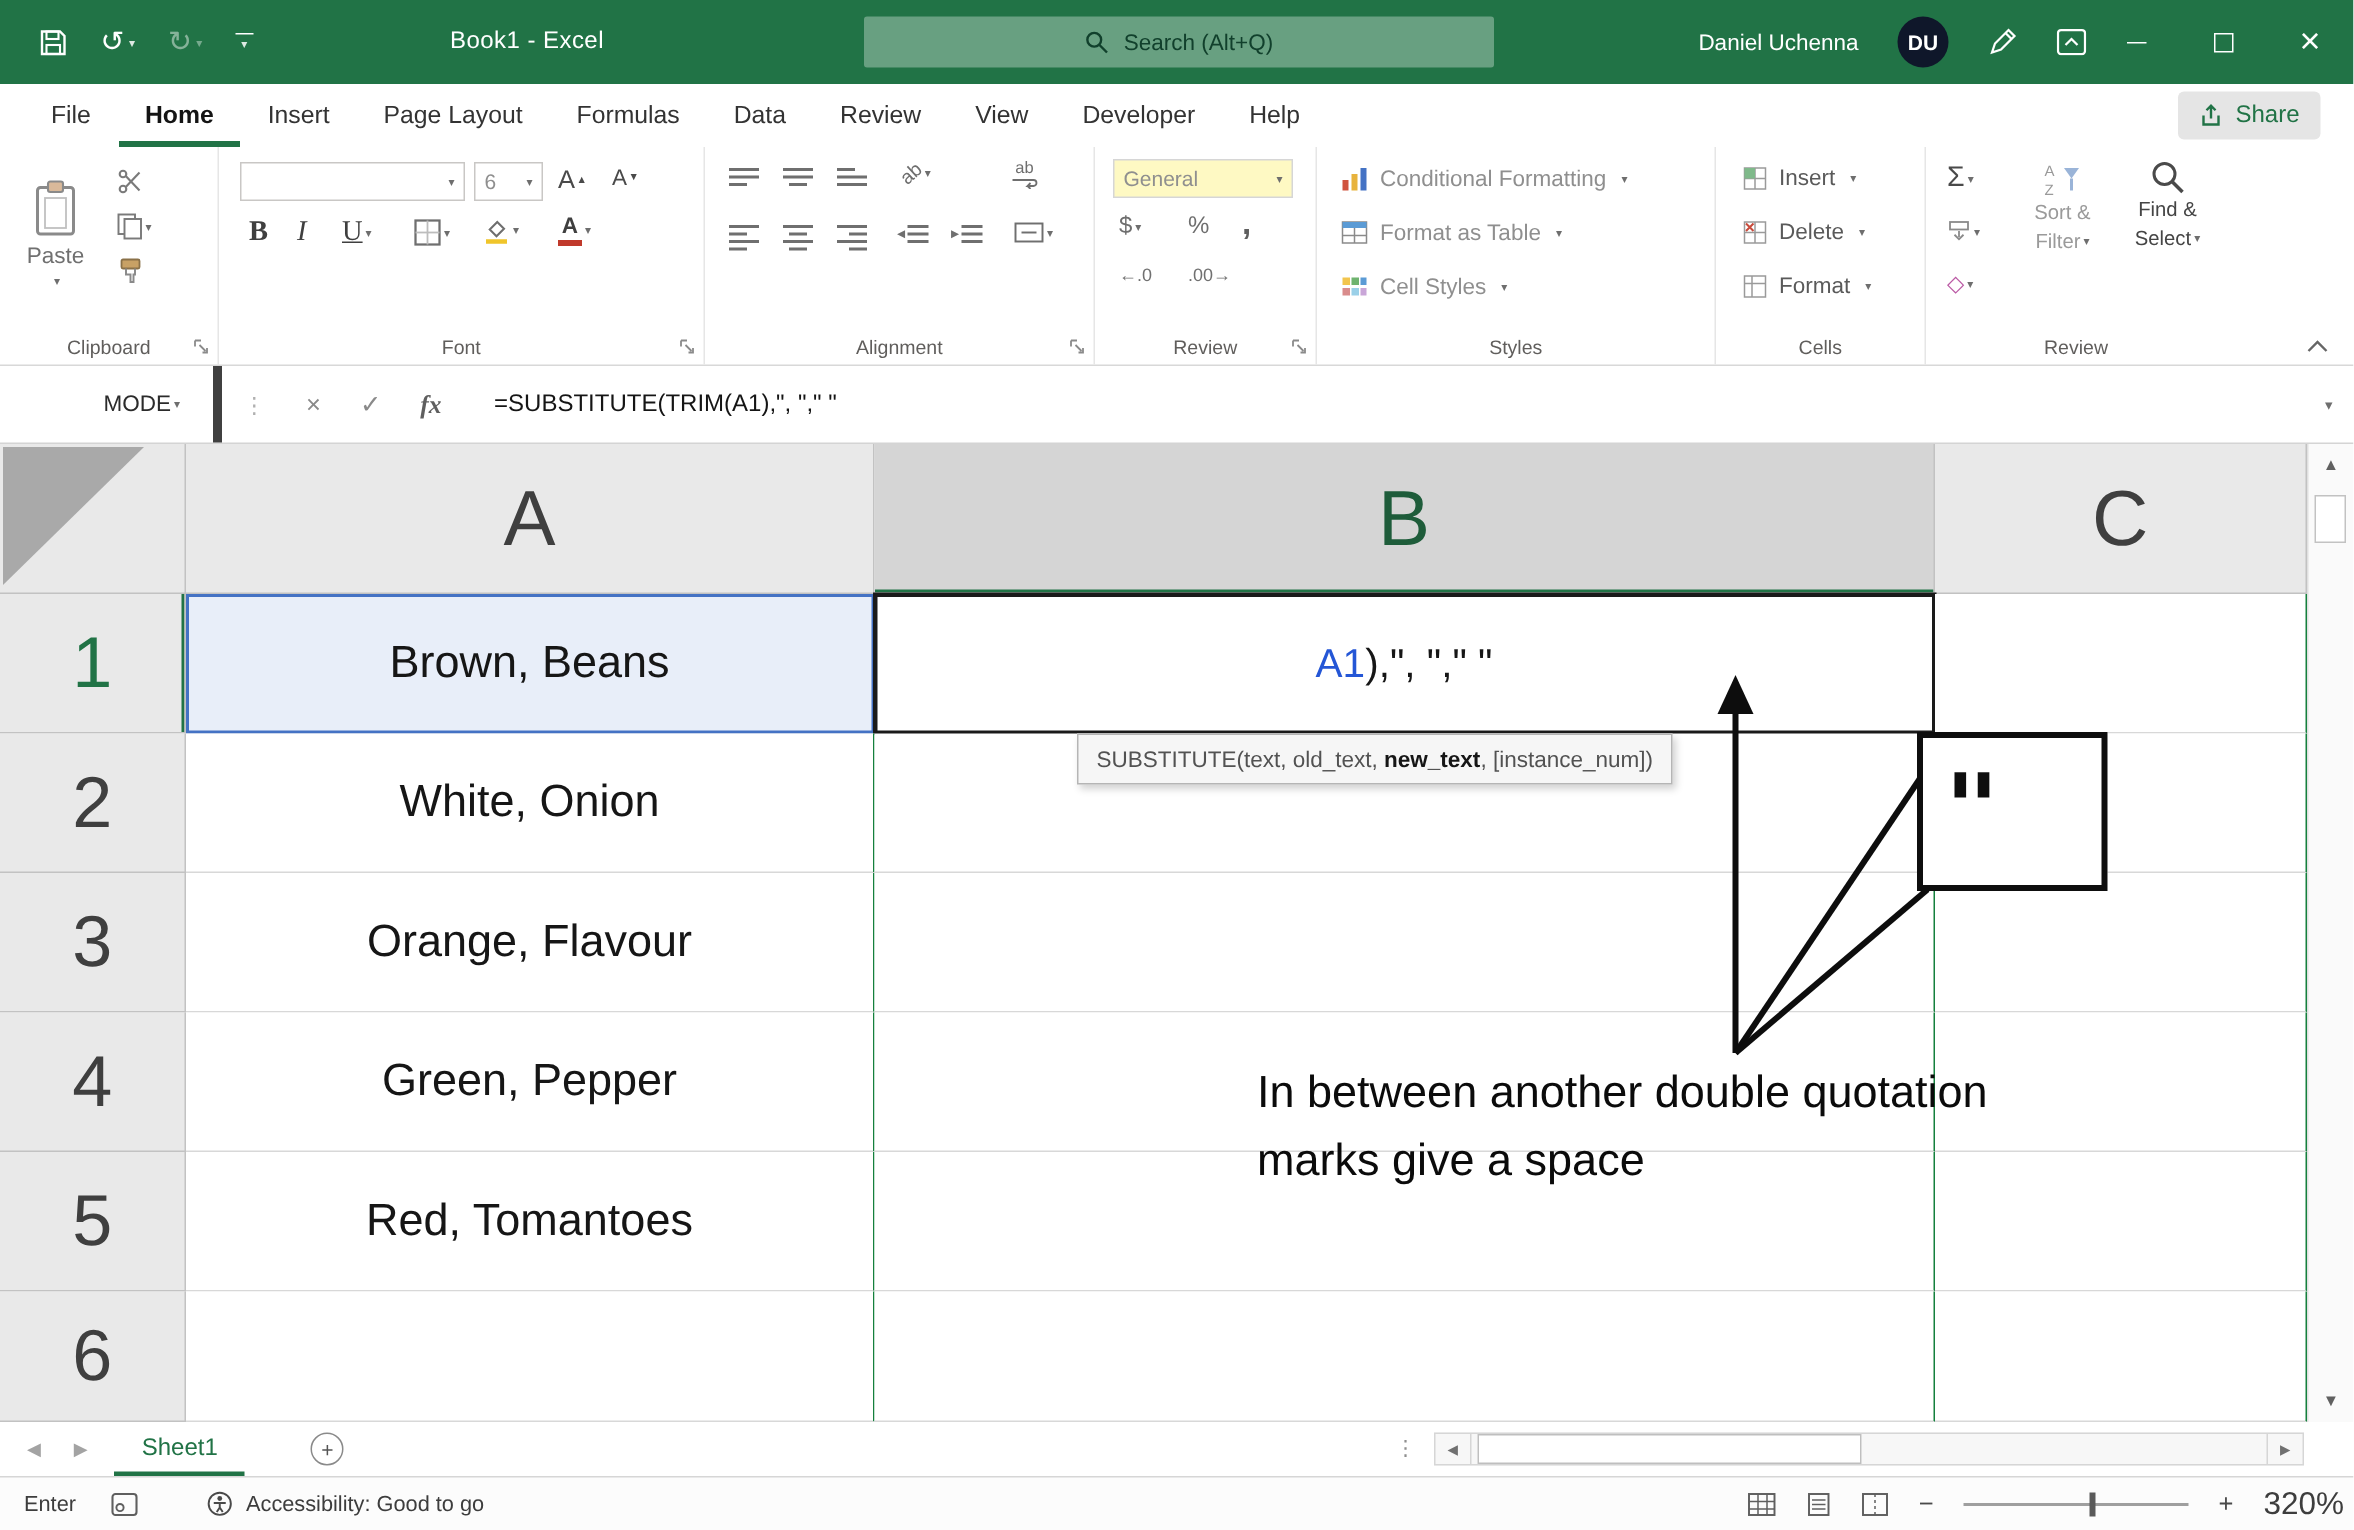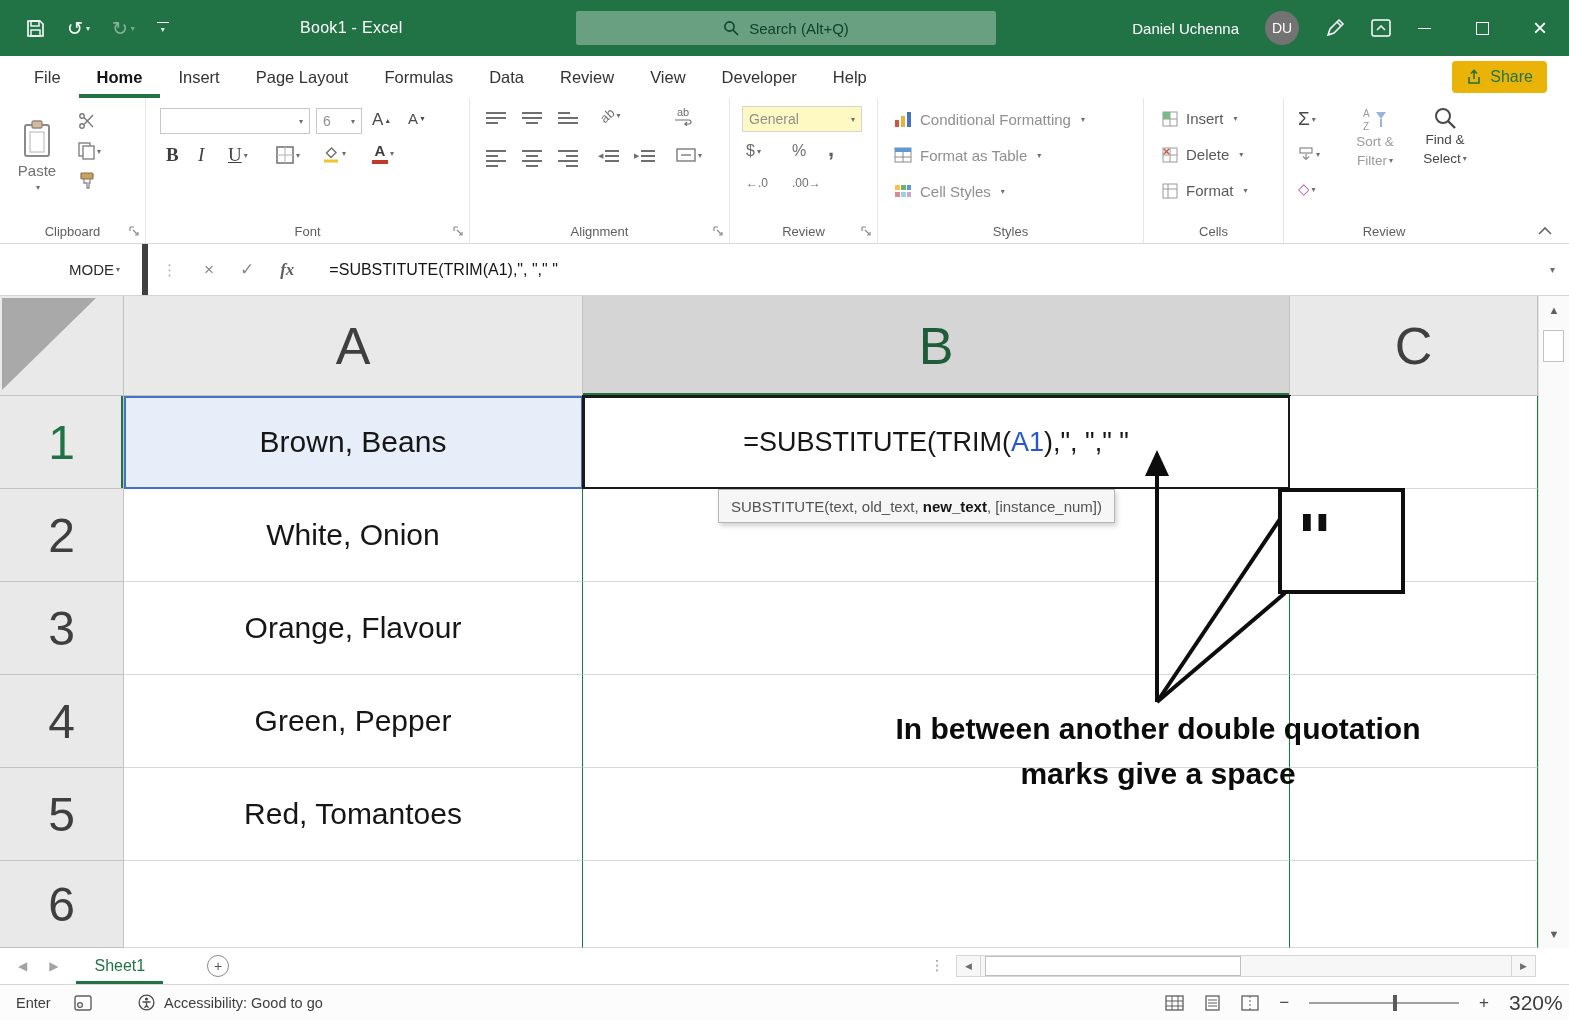--- a/index.html
+++ b/index.html
@@ -18,7 +18,7 @@
   .searchbox{position:absolute;left:576px;top:11px;width:420px;height:34px;background:rgba(255,255,255,.32);border-radius:2px;display:flex;align-items:center;justify-content:center;gap:10px;color:#11402c;font-size:15px}
   .tb-right{position:absolute;right:178px;top:0;height:56px;display:flex;align-items:center;gap:26px}
   .tb-user{font-size:15px}
-  .avatar{width:34px;height:34px;border-radius:50%;background:#737373;display:flex;align-items:center;justify-content:center;font-size:14px;font-weight:400}
+  .avatar{width:34px;height:34px;border-radius:50%;background:#0f172a;display:flex;align-items:center;justify-content:center;font-size:14px;font-weight:700}
   .winctl{position:absolute;right:0;top:0;height:56px;display:flex}
   .winbtn{width:58px;height:56px;display:flex;align-items:center;justify-content:center;font-size:20px;color:#fff}
   .maxbox{width:13px;height:13px;border:1.6px solid #fff}

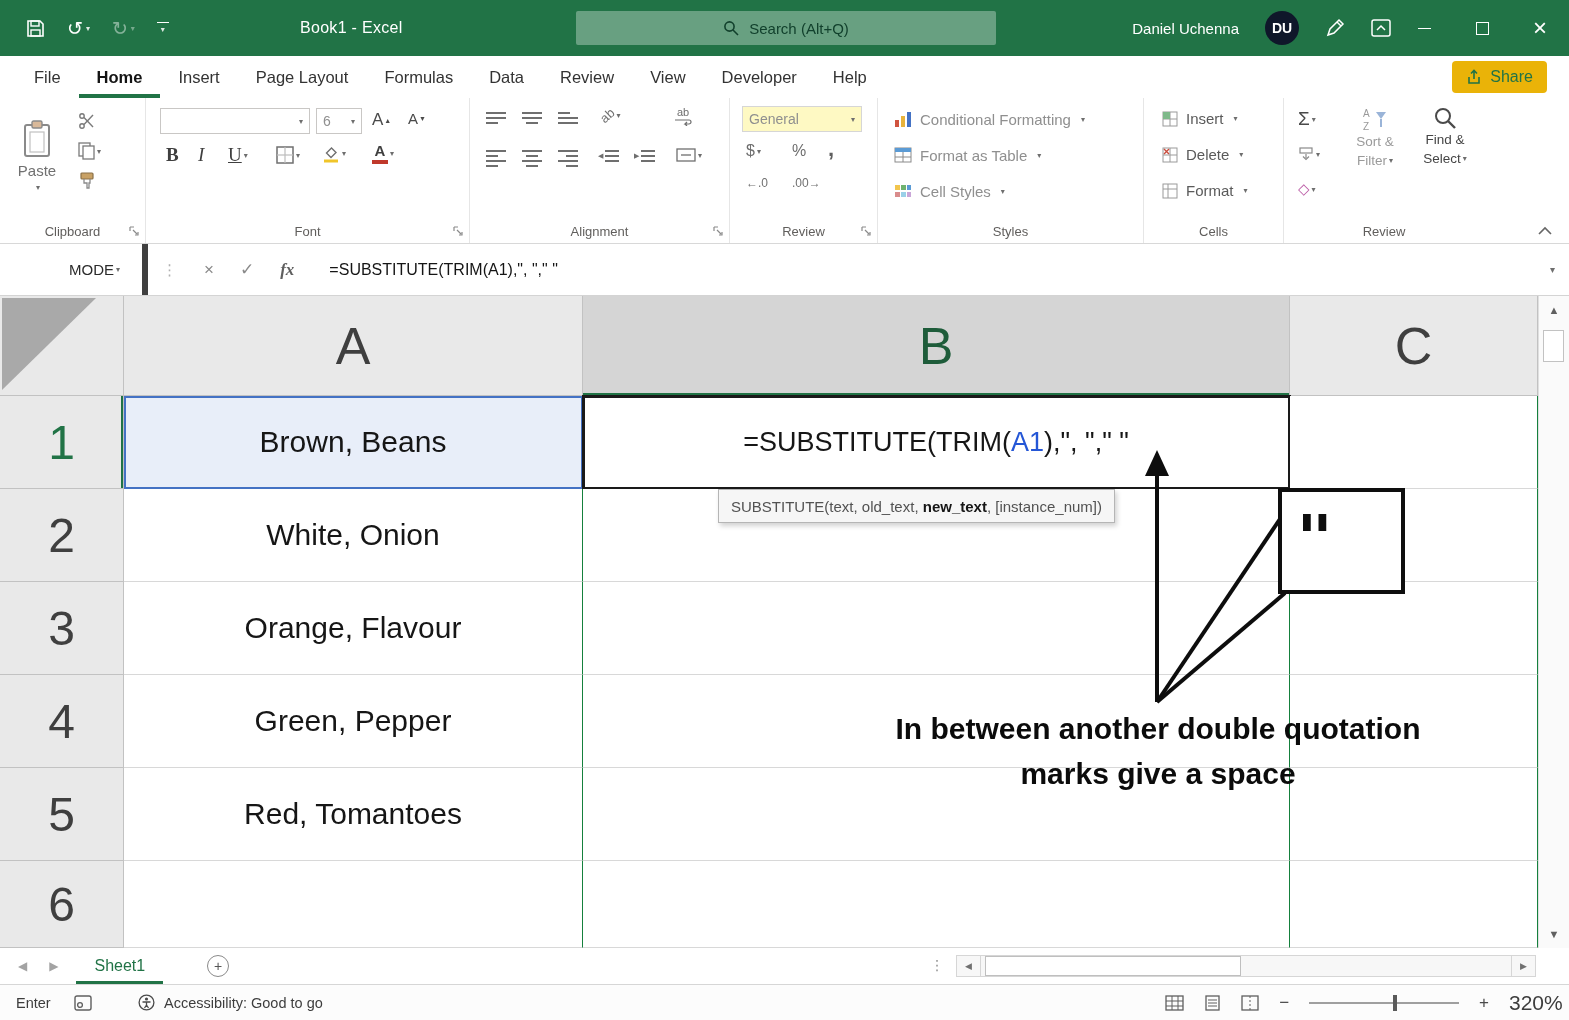--- a/index.html
+++ b/index.html
@@ -28,7 +28,7 @@
   .menurow{position:absolute;top:56px;left:0;width:1569px;height:42px;background:#fff;display:flex;align-items:stretch;padding-left:16px}
   .mtab{display:flex;align-items:center;padding:0 18px;font-size:16.5px;color:#333}
   .mtab.active{font-weight:700;color:#141414;box-shadow:inset 0 -4px 0 #217346}
-  .share-btn{position:absolute;right:22px;top:61px;height:32px;display:flex;align-items:center;gap:8px;background:#eab308;border-radius:4px;padding:0 14px;color:#217346;font-size:16px}
+  .share-btn{position:absolute;right:22px;top:61px;height:32px;display:flex;align-items:center;gap:8px;background:#e5e5e5;border-radius:4px;padding:0 14px;color:#217346;font-size:16px}
 
   
   .ribbon{position:absolute;top:98px;left:0;width:1569px;height:146px;background:#fff;border-bottom:1px solid #d8d8d8}

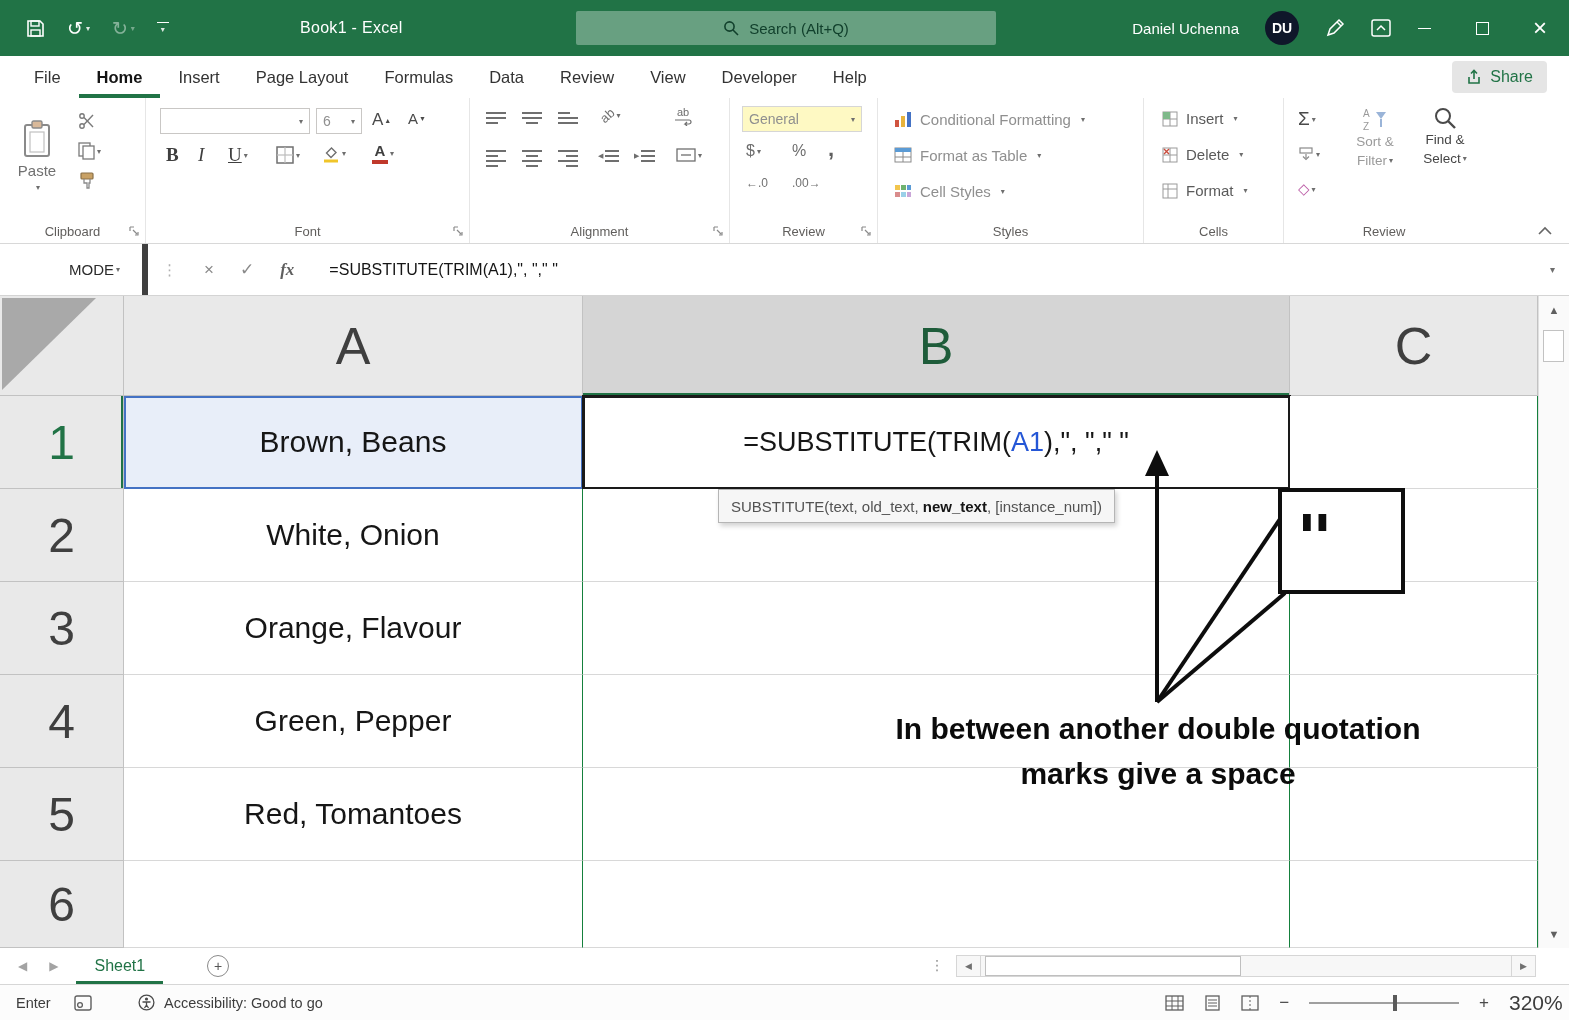--- a/index.html
+++ b/index.html
@@ -571,7 +571,7 @@
     <div class="grow">
       <div class="rowhdr sel">1</div>
       <div class="cell cA a1">Brown, Beans</div>
-      <div class="cell cB b1"><span>=SUBSTITUTE(TRIM(</span><span class="refblue">A1</span><span>),", "," "</span></div>
+      <div class="cell cB b1"><span class="refblue">A1</span><span>),", "," "</span></div>
       <div class="cell cC"></div>
     </div>
     <div class="grow">

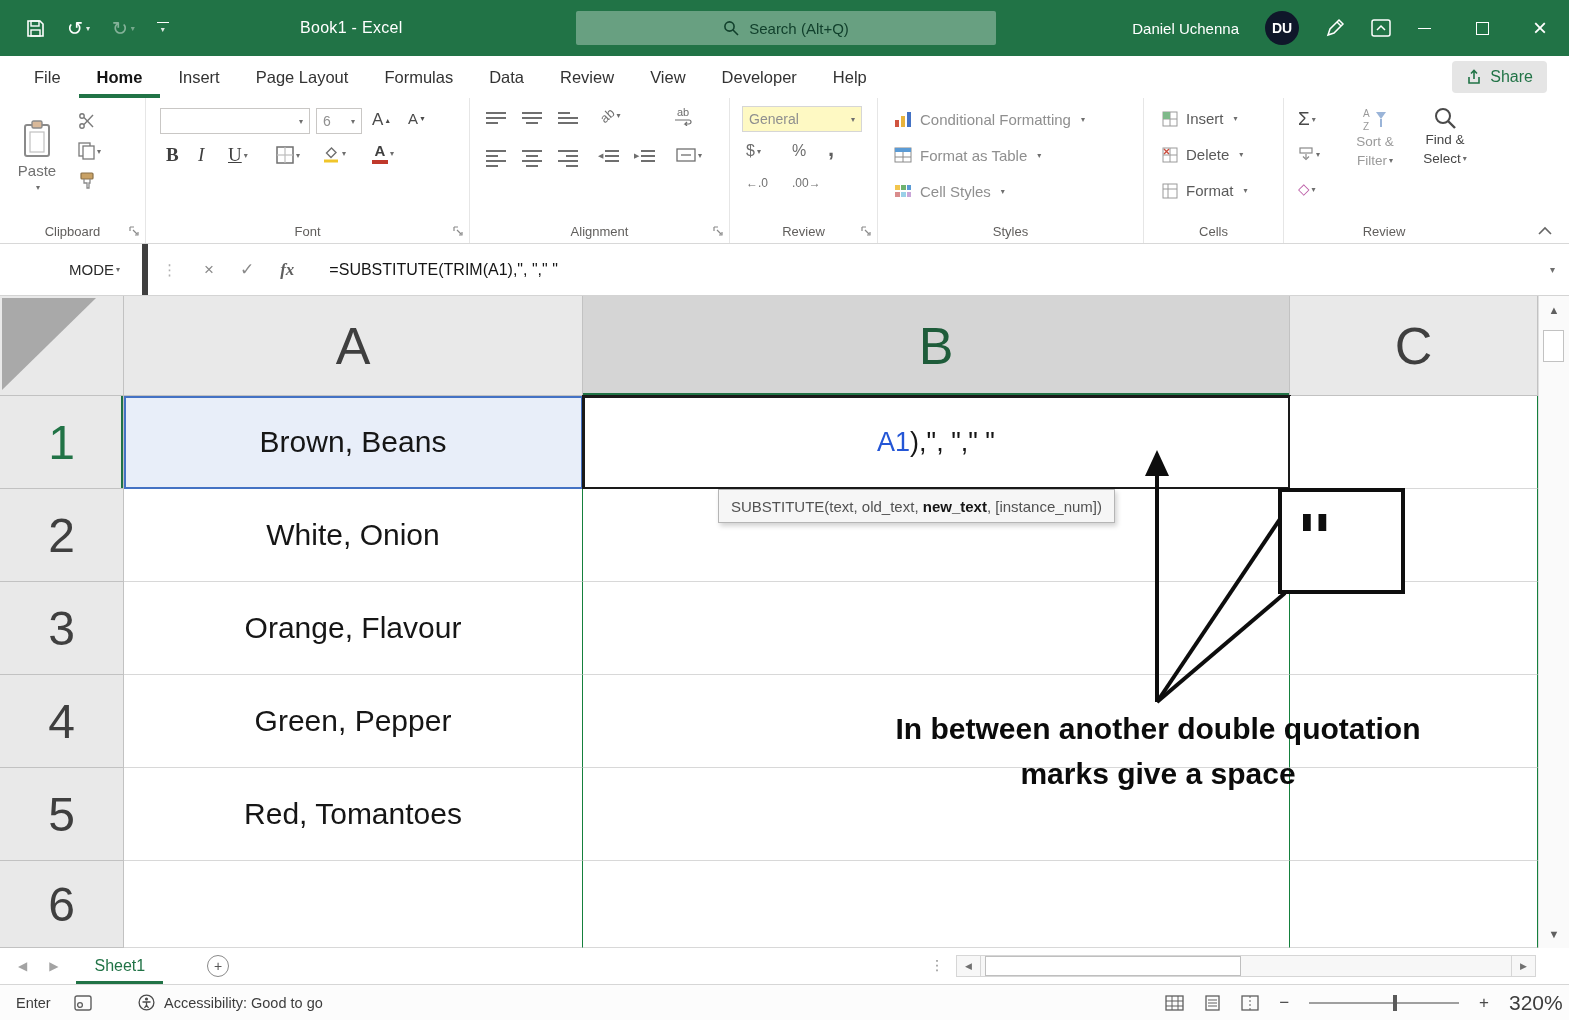--- a/index.html
+++ b/index.html
@@ -86,7 +86,7 @@
   
   .ann-svg{position:absolute;left:0;top:0;width:1569px;height:1020px;z-index:8;pointer-events:none}
   .qbox{position:absolute;left:1278px;top:488px;width:127px;height:106px;background:#fff;border:4px solid #0e0e0e;z-index:9;display:flex;justify-content:center;font-family:"DejaVu Sans Mono",monospace;font-weight:700;font-size:62px;letter-spacing:16px;color:#0e0e0e;padding-left:14px;line-height:1.5;overflow:hidden}
-  .ann-text{position:absolute;left:838px;top:706px;width:640px;z-index:9;text-align:center;font-size:30px;font-weight:700;color:#0b0b0b;line-height:1.5}
+  .ann-text{position:absolute;left:838px;top:706px;width:640px;z-index:9;text-align:left;font-size:30px;font-weight:400;color:#0b0b0b;line-height:1.5}
   .ann-text span{display:block}
 
   

